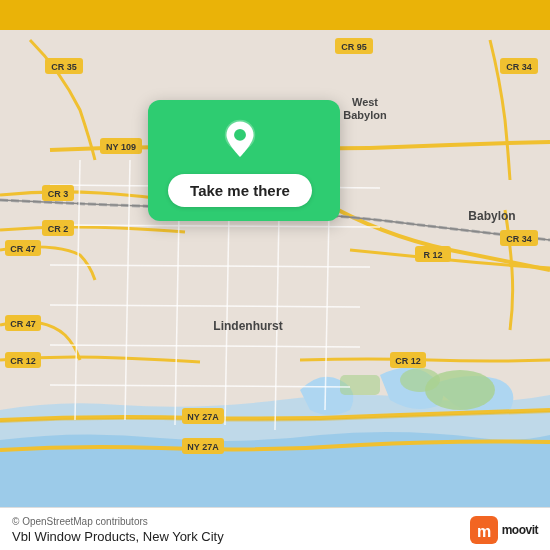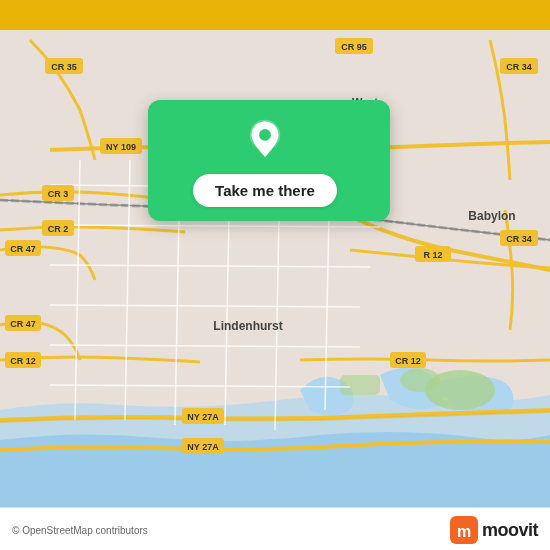--- a/index.html
+++ b/index.html
@@ -31,7 +31,7 @@
       position: absolute;
       top: 100px;
       left: 148px;
-      width: 242px;
+      width: 192px;
       background: #2ecc71;
       border-radius: 12px;
       display: flex;

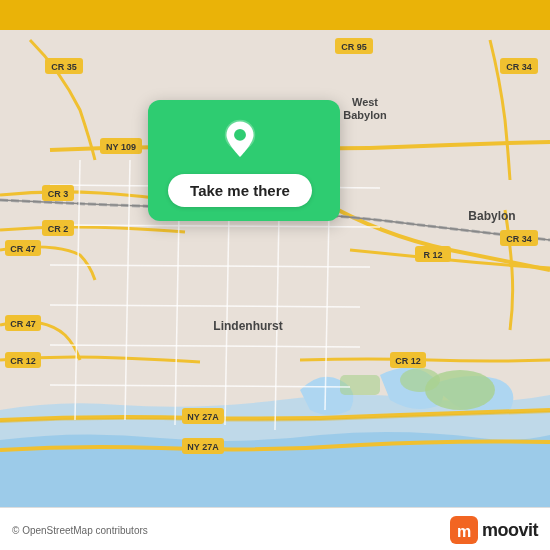--- a/index.html
+++ b/index.html
@@ -244,6 +244,7 @@
   <div id="bottom-bar">
     <div id="bottom-left">
       <span id="osm-credit">© OpenStreetMap contributors</span>
+      <span id="location-label">Vbl Window Products, New York City</span>
     </div>
 
     <div id="moovit-logo">

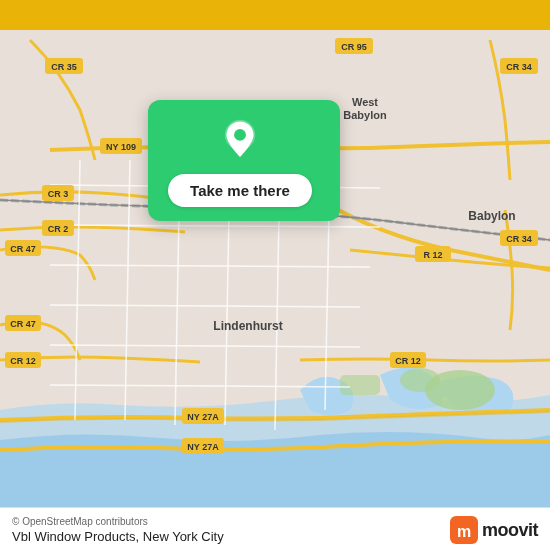--- a/index.html
+++ b/index.html
@@ -104,7 +104,7 @@
     }
 
     #moovit-text {
-      font-size: 18px;
+      font-size: 12px;
       font-weight: 700;
       color: #222;
       letter-spacing: -0.5px;

